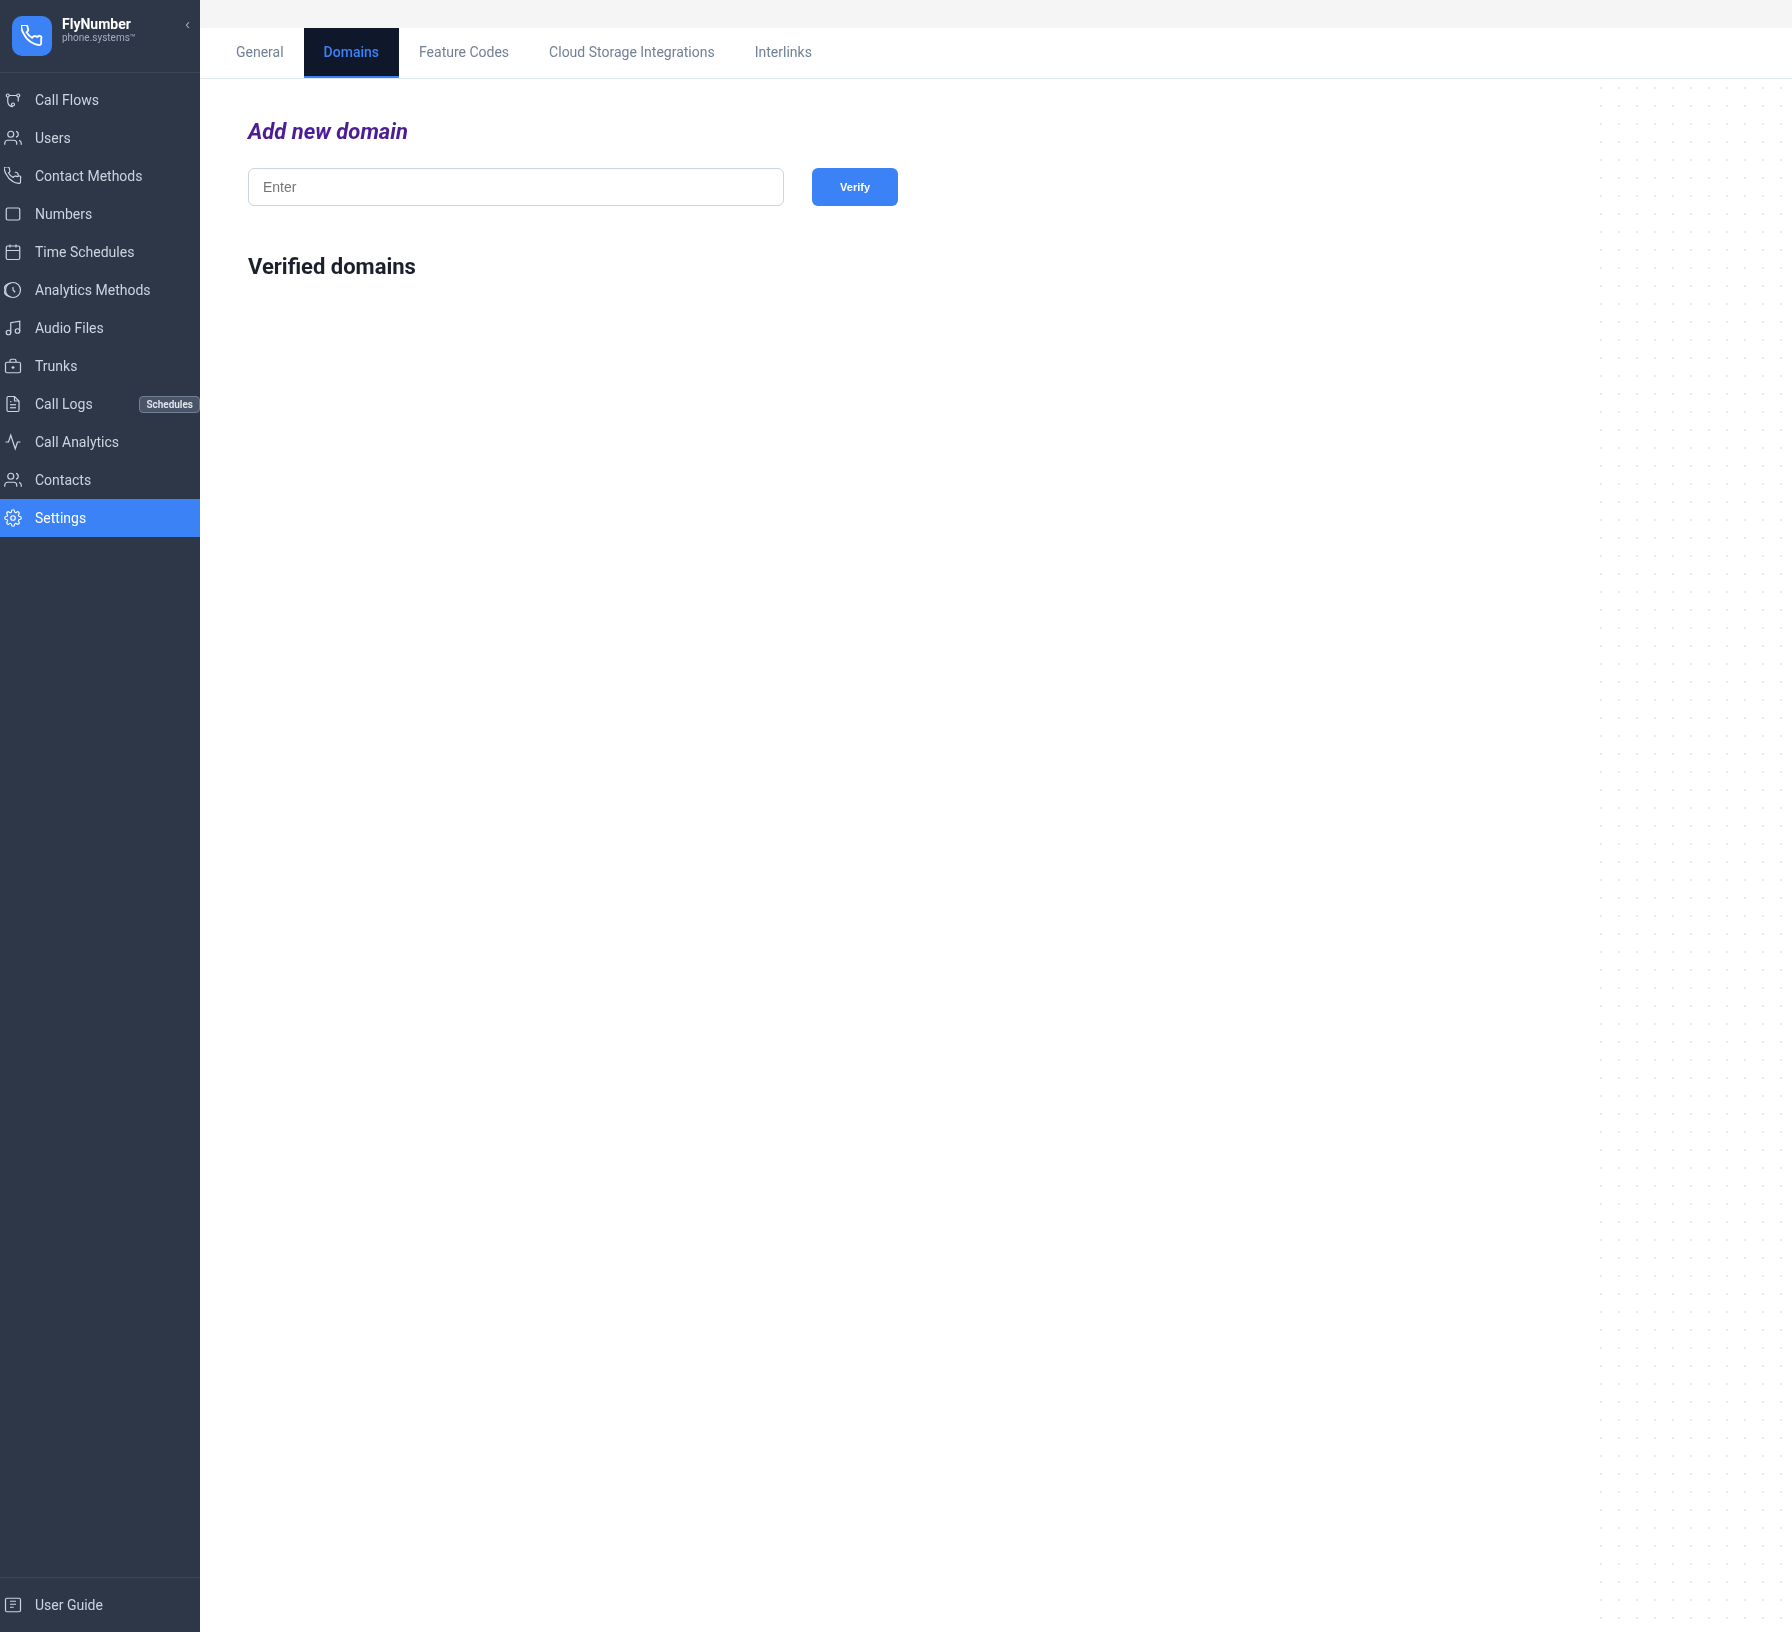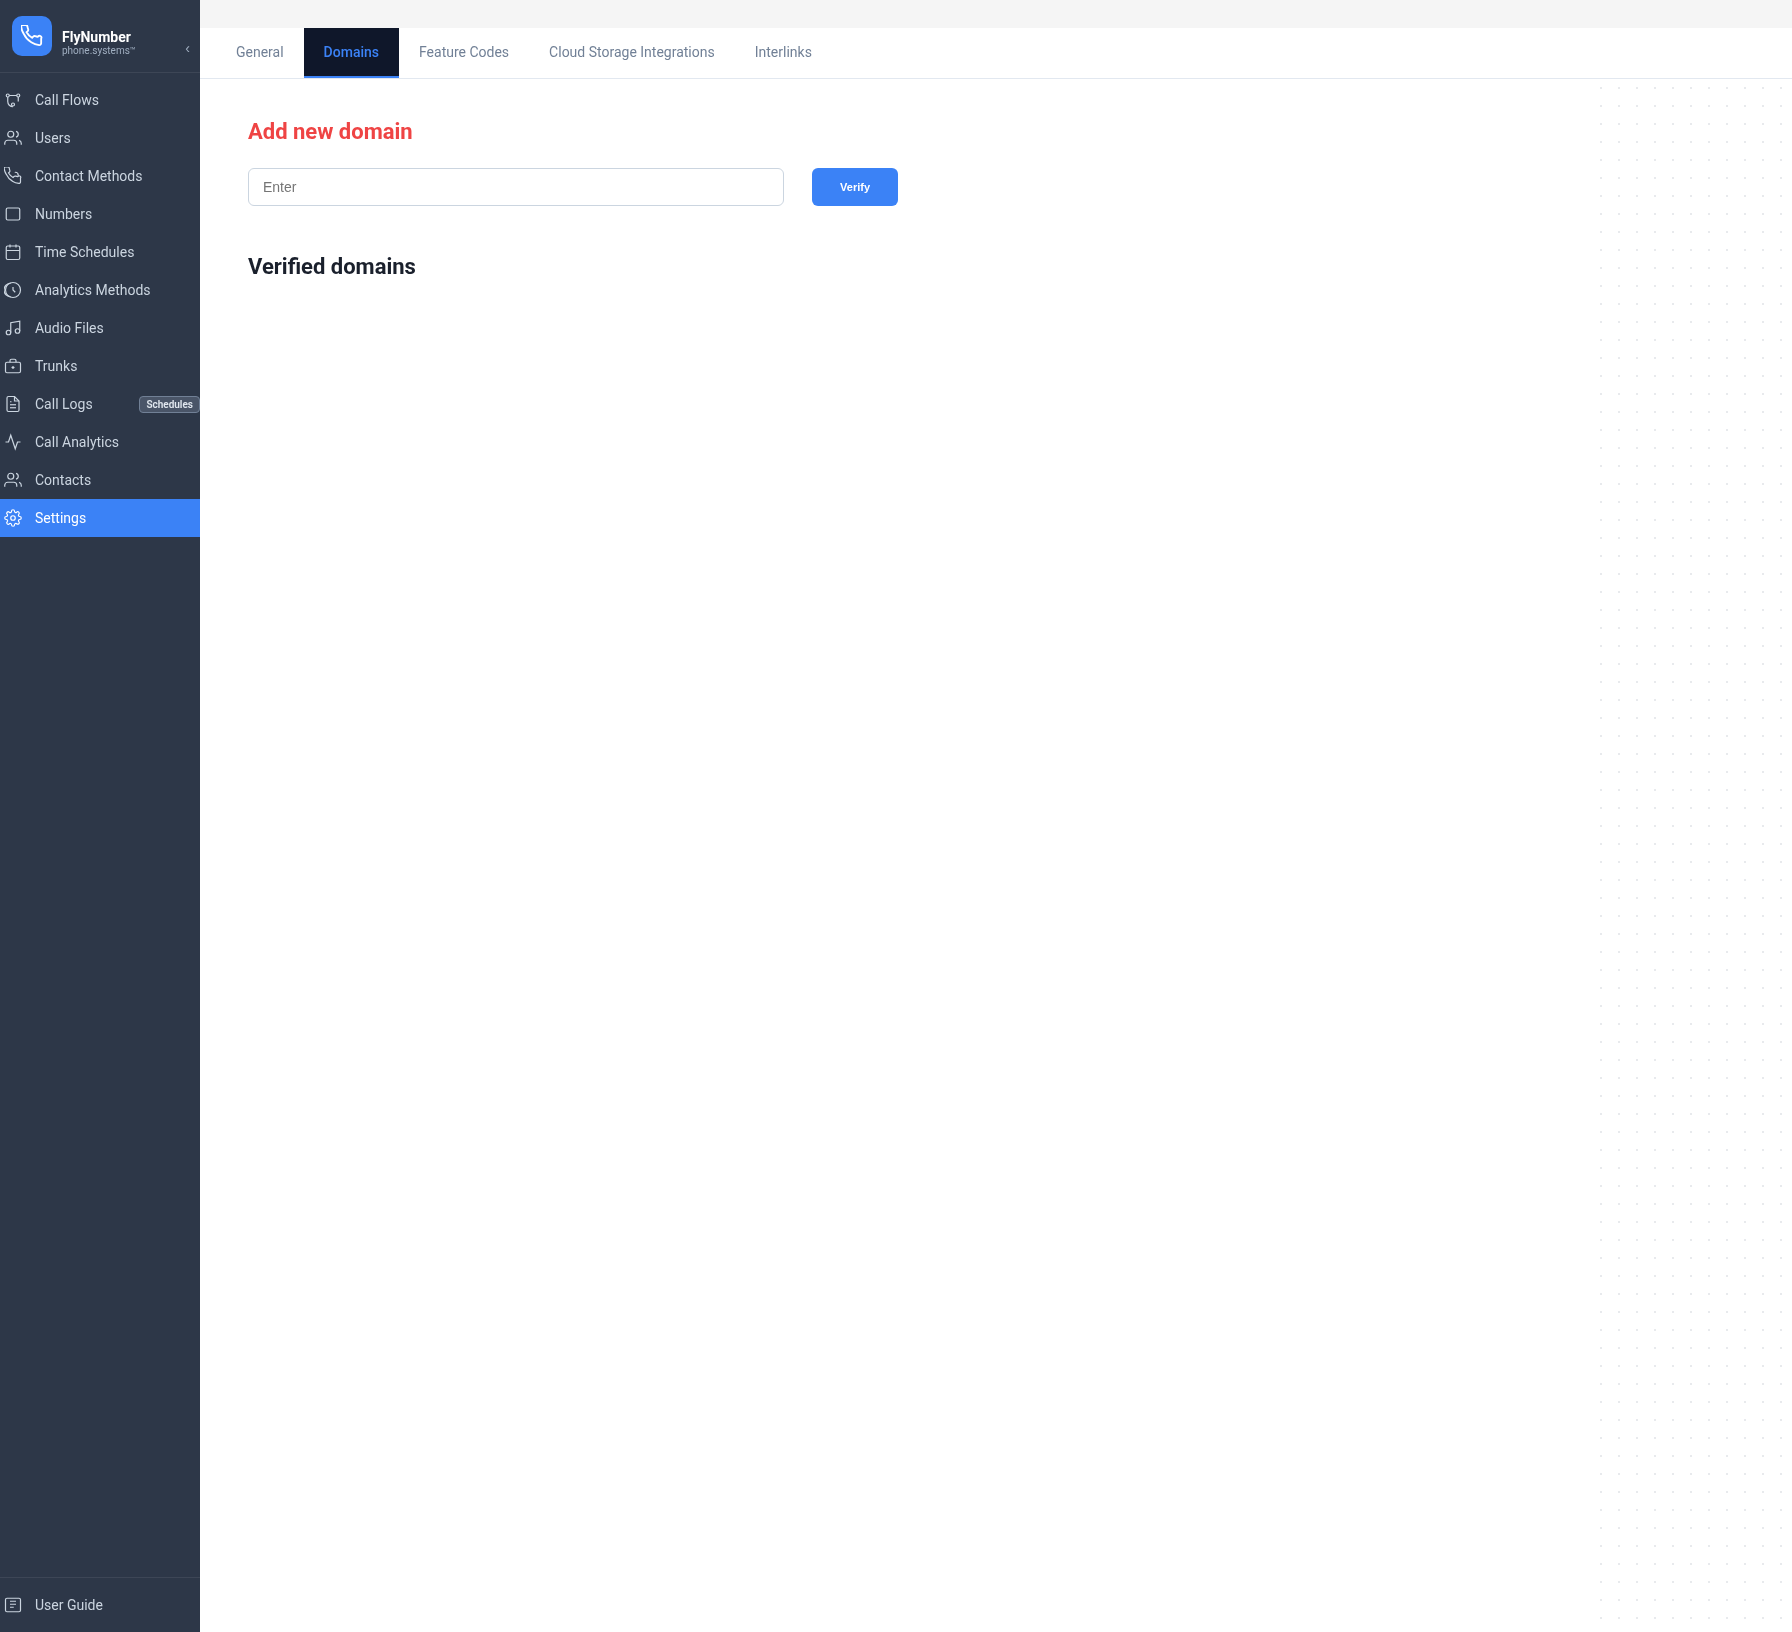--- a/index.html
+++ b/index.html
@@ -17,7 +17,7 @@
     }
     .sidebar-header {
       display: flex;
-      align-items: flex-end;
+      align-items: flex-start;
       padding: 16px 12px;
       gap: 10px;
       border-bottom: 1px solid rgba(255,255,255,0.08);

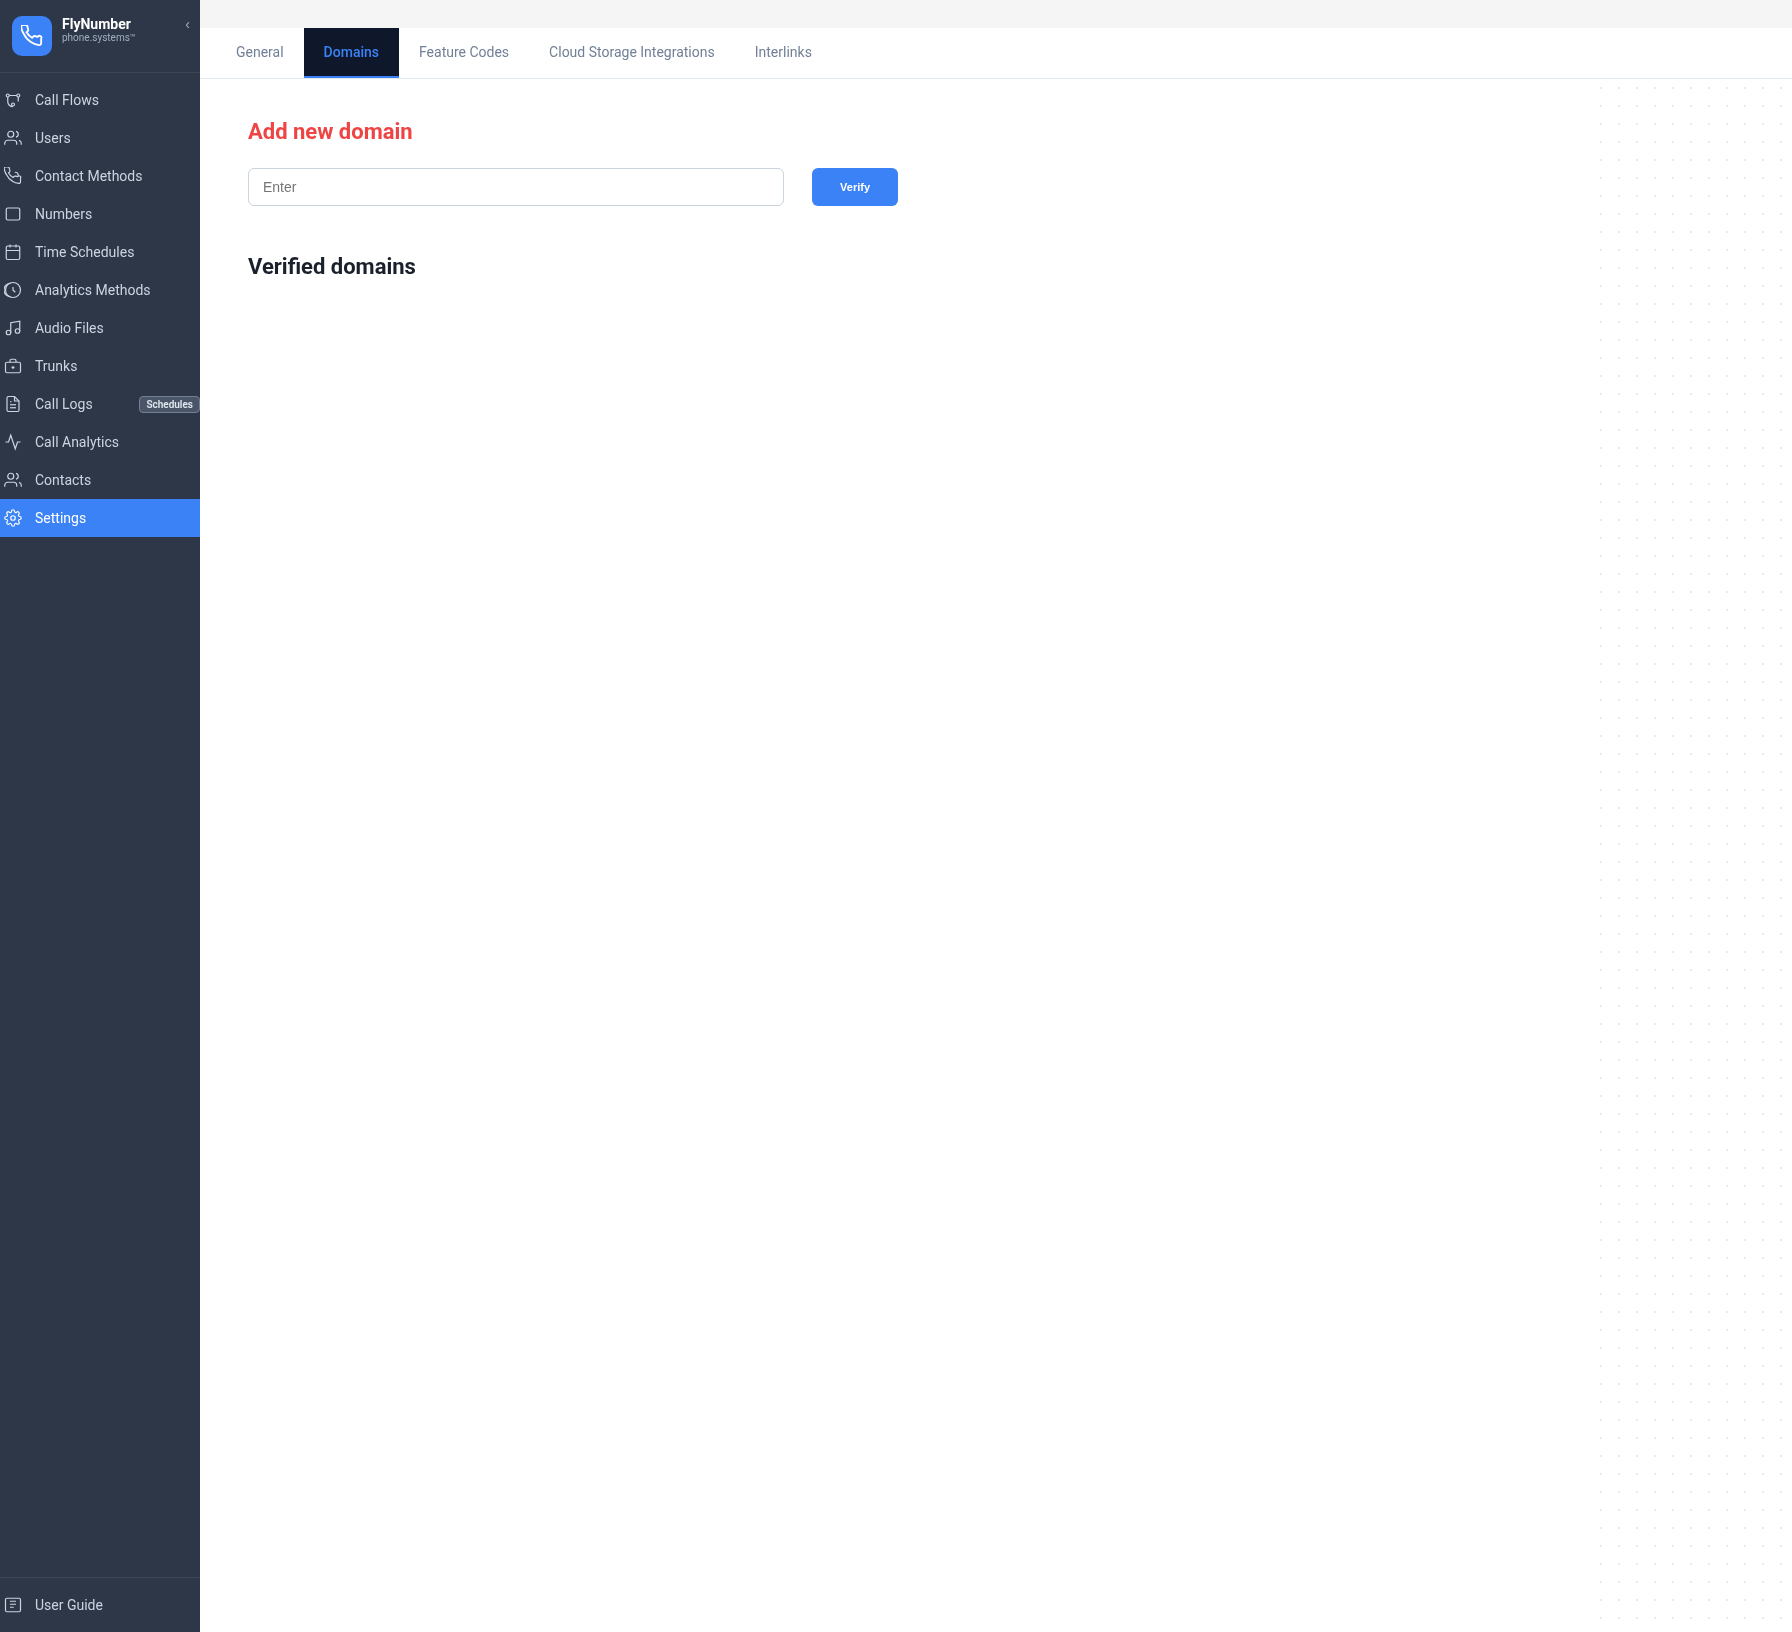--- a/index.html
+++ b/index.html
@@ -124,8 +124,9 @@
     .section-title {
       font-size: 22px;
       font-weight: 700;
-      color: #ef4444;
+      color: #4c1d95;
       margin-bottom: 24px;
+      font-style: italic;
     }
 
     .add-domain-row {

